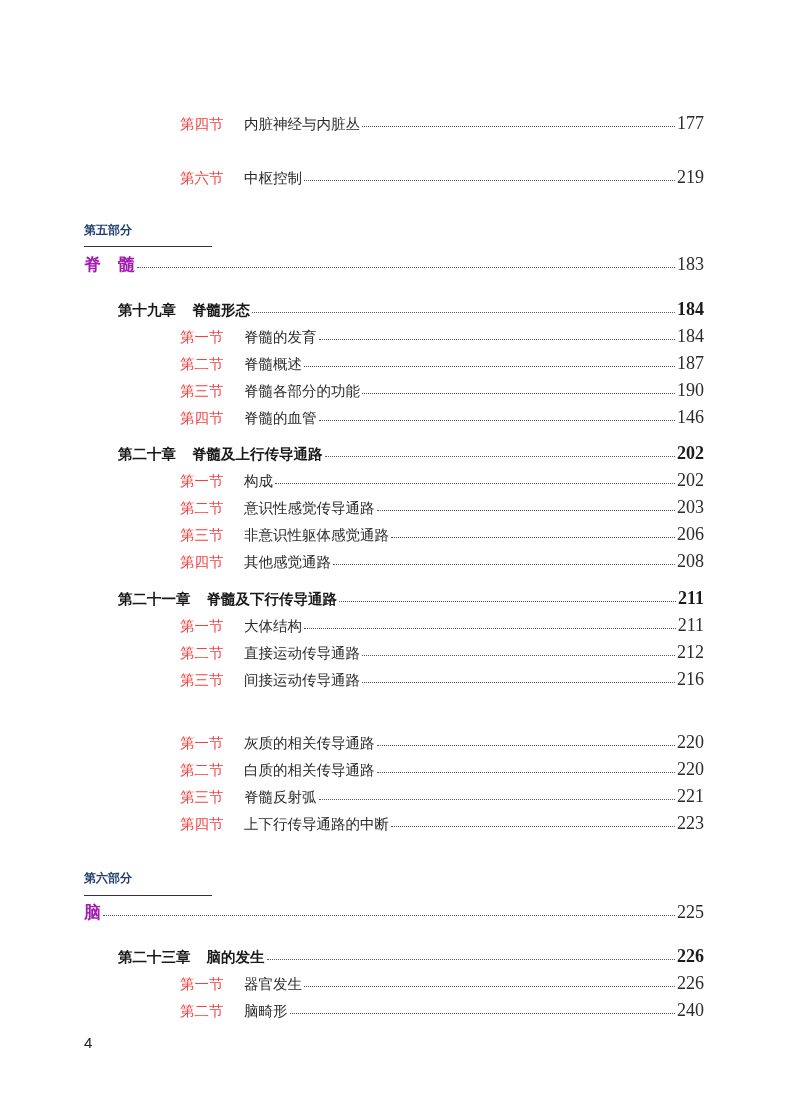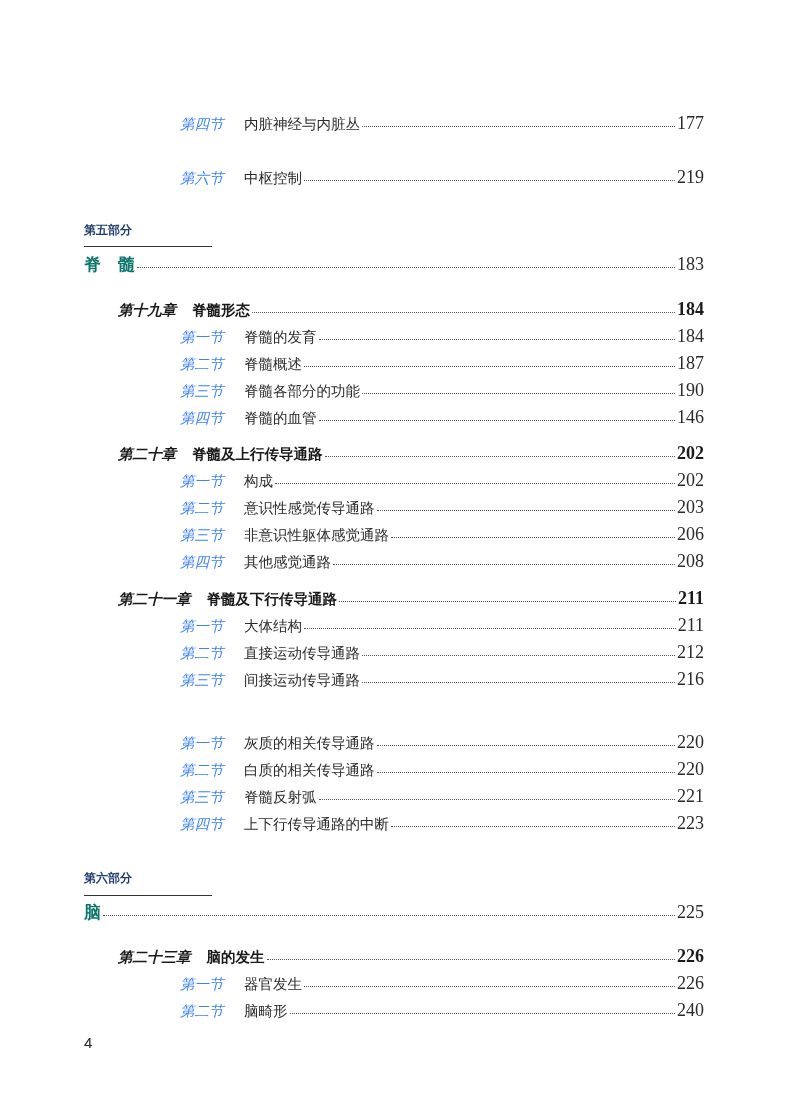--- a/index.html
+++ b/index.html
@@ -20,7 +20,7 @@
   }
   .row .page-num { font-family: "Liberation Serif", serif; font-size: 18px; }
   .sec { left: 180px; right: 96px; }
-  .sec .num { width: 64px; display: inline-block; color: #3b82f6; font-style: italic; }
+  .sec .num { width: 64px; display: inline-block; color: #ef4444; }
   .chap { left: 118px; right: 96px; font-weight: bold; color: #1a1a1a; }
   .chap .num { display: inline-block; margin-right: 16px; font-style: italic; }
   .part-label {

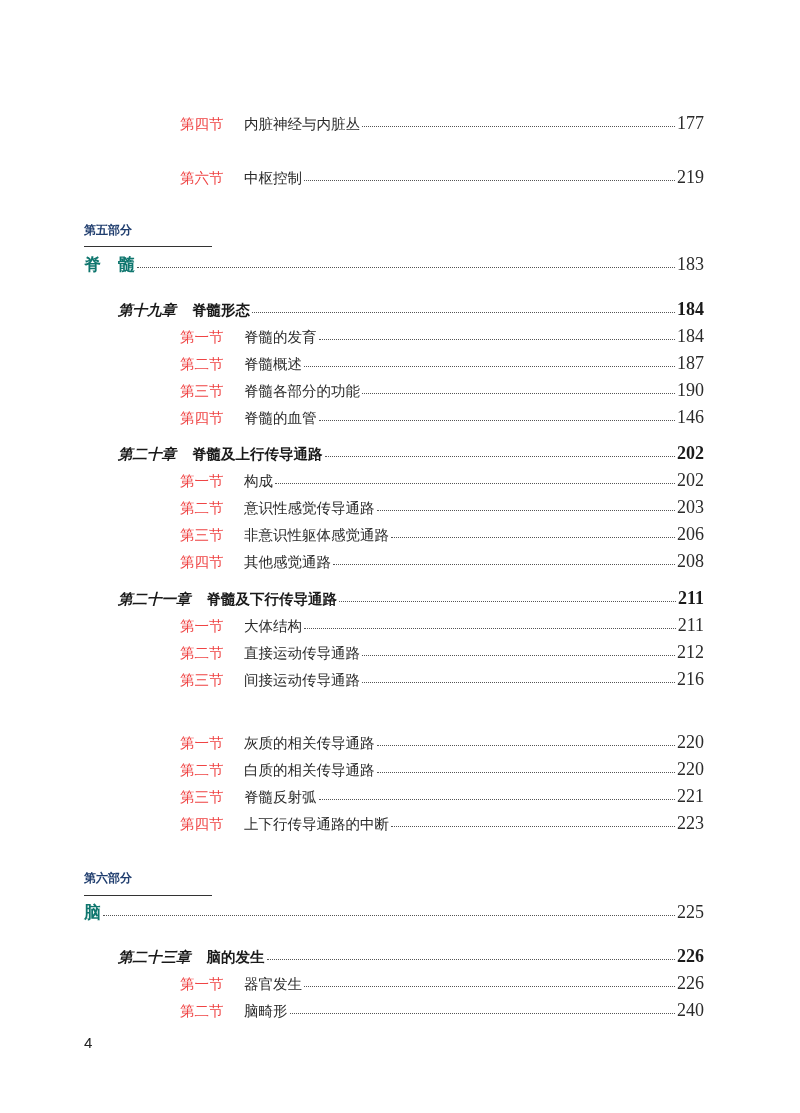--- a/index.html
+++ b/index.html
@@ -30,7 +30,7 @@
   .part-rule { position: absolute; left: 84px; width: 128px; height: 0; border-top: 1.5px solid #333; }
   .part-title-row { left: 84px; right: 96px; }
   .part-title {
-    font-family: "DejaVu Sans", sans-serif; font-weight: bold; font-size: 17px; color: #0f766e;
+    font-family: "DejaVu Sans", sans-serif; font-weight: bold; font-size: 17px; color: #a21caf;
     letter-spacing: 0;
   }
   .folio { position: absolute; left: 84px; top: 1034px; font-family: "Liberation Sans", sans-serif; font-size: 15px; color: #222; }

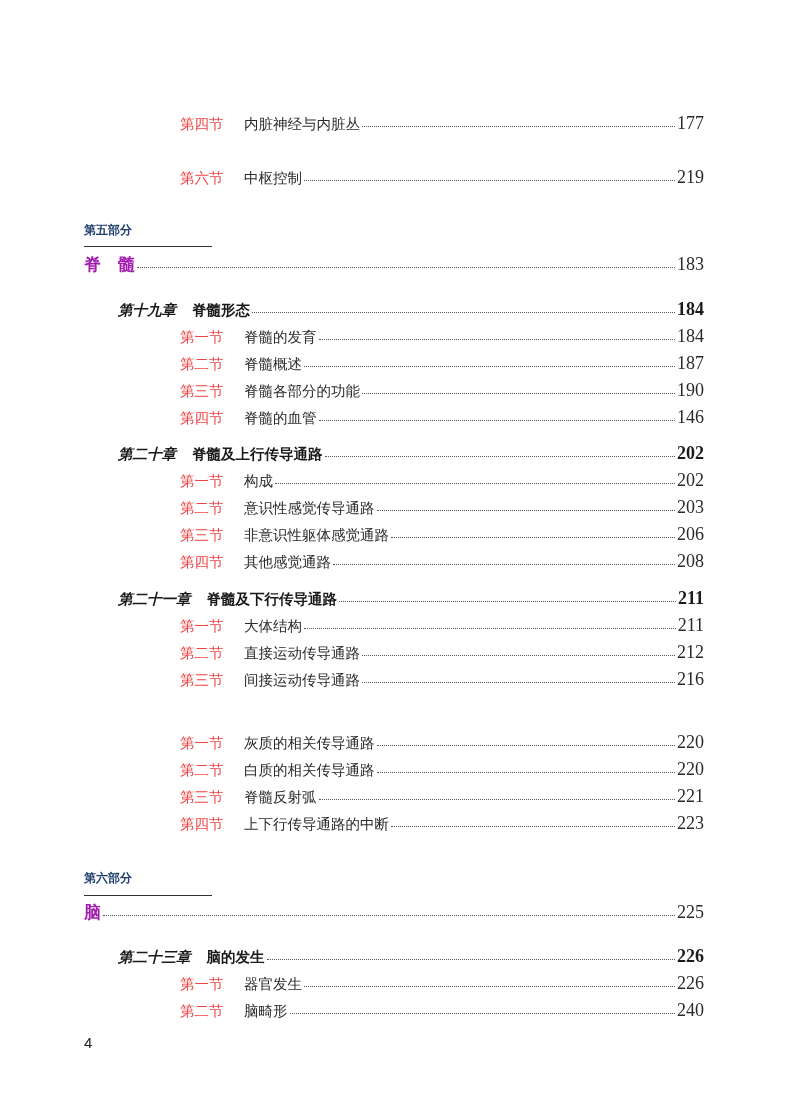--- a/index.html
+++ b/index.html
@@ -22,7 +22,7 @@
   .sec { left: 180px; right: 96px; }
   .sec .num { width: 64px; display: inline-block; color: #ef4444; }
   .chap { left: 118px; right: 96px; font-weight: bold; color: #1a1a1a; }
-  .chap .num { display: inline-block; margin-right: 16px; font-style: italic; }
+  .chap .num { display: inline-block; margin-right: 16px; }
   .part-label {
     position: absolute; left: 84px; font-family: "DejaVu Sans", sans-serif;
     font-weight: bold; font-size: 12px; color: #1f3d6e;

